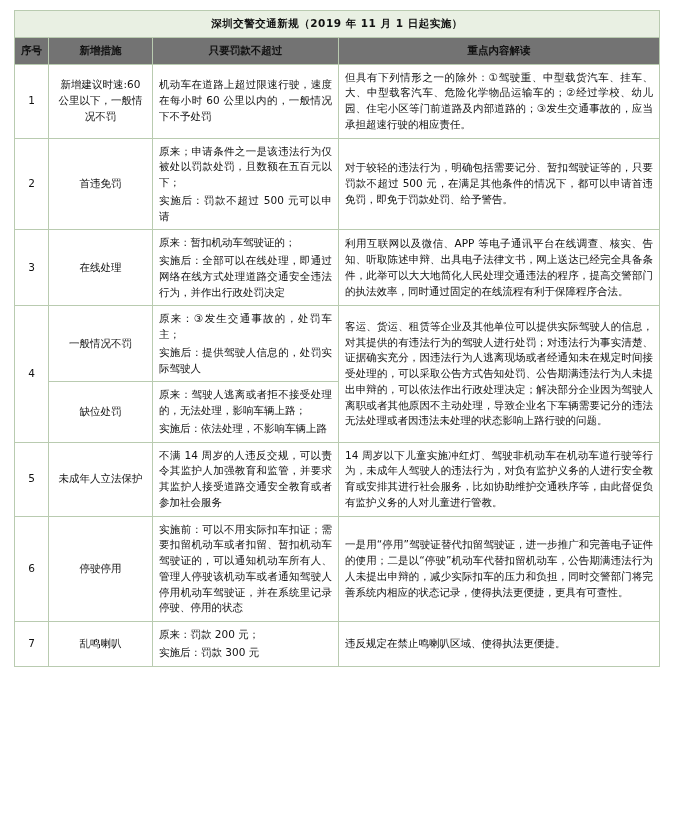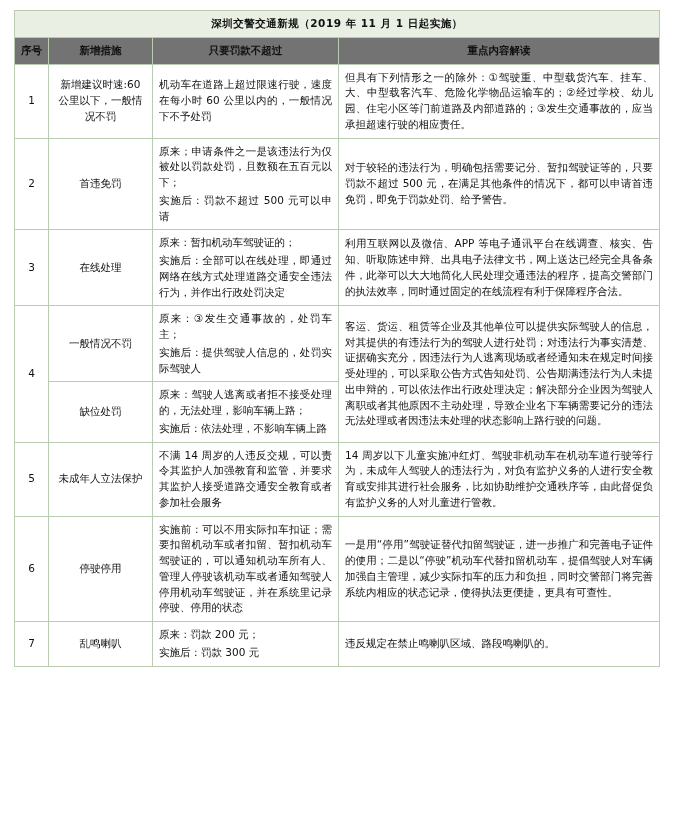--- a/index.html
+++ b/index.html
@@ -151,7 +151,7 @@
         <td class="num">6</td>
         <td class="measure">停驶停用</td>
         <td class="change">实施前：可以不用实际扣车扣证；需要扣留机动车或者扣留、暂扣机动车驾驶证的，可以通知机动车所有人、管理人停驶该机动车或者通知驾驶人停用机动车驾驶证，并在系统里记录停驶、停用的状态</td>
-        <td class="detail">一是用“停用”驾驶证替代扣留驾驶证，进一步推广和完善电子证件的使用；二是以“停驶”机动车代替扣留机动车，提倡驾驶人对车辆加强自主管理，减少实际扣车的压力和负担，同时交警部门将完善系统内相应的状态记录，使得执法更便捷，更具有可查性。</td>
+        <td class="detail">一是用“停用”驾驶证替代扣留驾驶证，进一步推广和完善电子证件的使用；二是以“停驶”机动车代替扣留机动车，公告期满违法行为人未提出申辩的，减少实际扣车的压力和负担，同时交警部门将完善系统内相应的状态记录，使得执法更便捷，更具有可查性。</td>
       </tr>
 
       <tr>

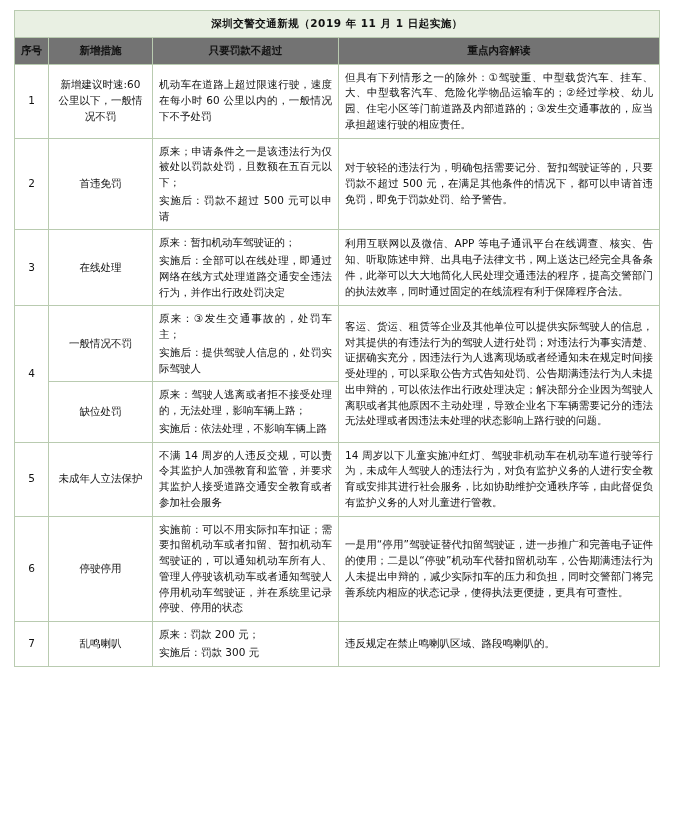--- a/index.html
+++ b/index.html
@@ -161,7 +161,7 @@
             <div class="p">原来：罚款 200 元；</div>
             <div class="p">实施后：罚款 300 元</div>
           </td>
-        <td class="detail">违反规定在禁止鸣喇叭区域、路段鸣喇叭的。</td>
+        <td class="detail">违反规定在禁止鸣喇叭区域、使得执法更便捷。</td>
       </tr>
     </tbody>
   </table>

